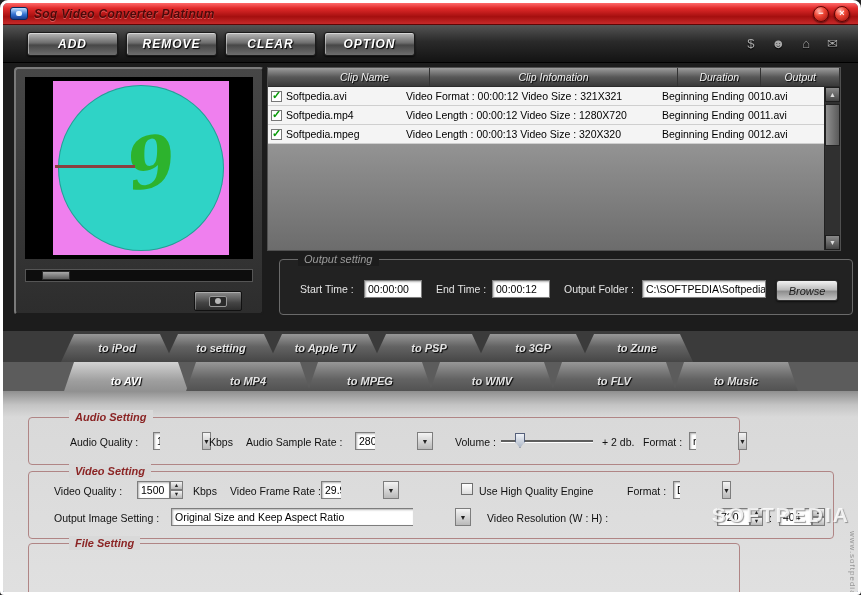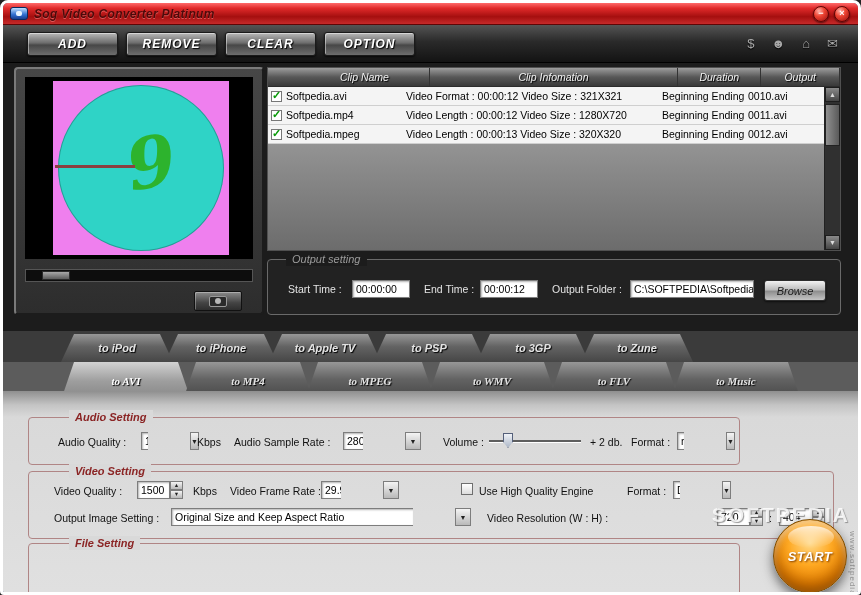--- a/index.html
+++ b/index.html
@@ -114,7 +114,7 @@
   .group.light .group-title { background:#d9d9d9; color:#8b2525; font-weight:bold; left:40px; }
 
   
-  .output-group { left:264px; top:256px; width:574px; height:56px; background:rgba(45,45,45,.35);padding-left:25px; }
+  .output-group { left:276px; top:256px; width:574px; height:56px; background:rgba(45,45,45,.35);padding-left:25px; }
   .out-row { position:absolute; left:0; top:20px; width:100%; height:20px; font-size:10.5px; color:#e4e4e4; }
   .out-row .lbl { position:absolute; top:3px; }
   .field { background:#fff; border:1px solid #7d7d7d; box-shadow:inset 1px 1px 2px rgba(0,0,0,.3);

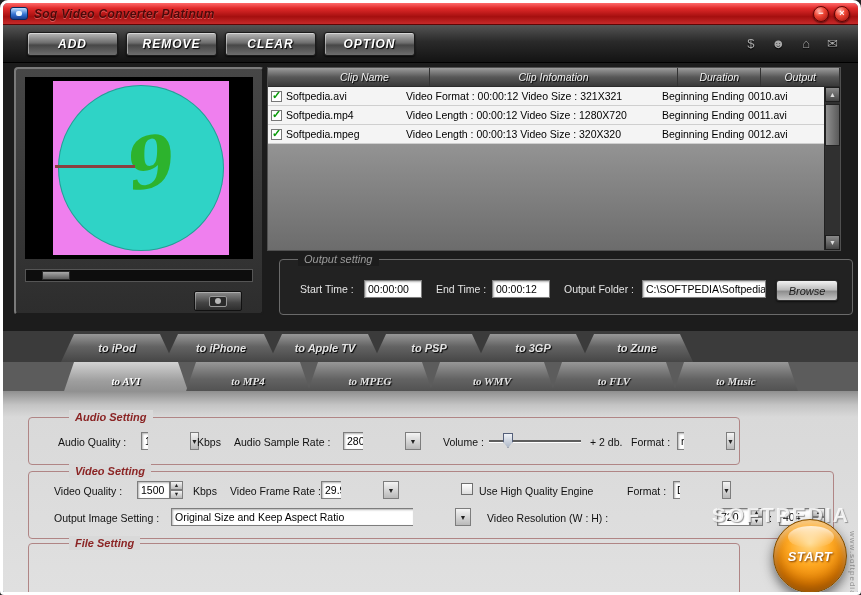--- a/index.html
+++ b/index.html
@@ -339,7 +339,7 @@
       </div>
 
       <div class="tab">
-        <span>to iPhone</span>
+        <span>to setting</span>
       </div>
 
       <div class="tab">

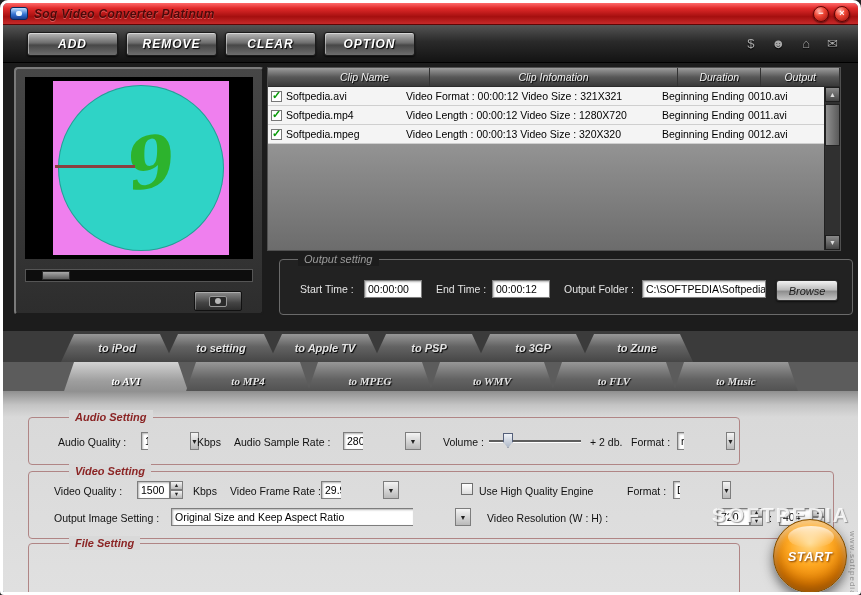--- a/index.html
+++ b/index.html
@@ -129,7 +129,7 @@
   
   .tabrow { position:absolute; display:flex; }
   .tabrow1 { left:58px; top:331px; height:28px; }
-  .tabrow2 { left:58px; top:359px; height:38px;font-family:Liberation Serif, serif; }
+  .tabrow2 { left:58px; top:359px; height:38px; }
   .tab { height:100%; display:flex; align-items:center; justify-content:center;
     clip-path:polygon(13px 0, calc(100% - 13px) 0, 100% 100%, 0 100%);
     background:linear-gradient(180deg,#979797 0%, #636363 45%, #464646 100%);

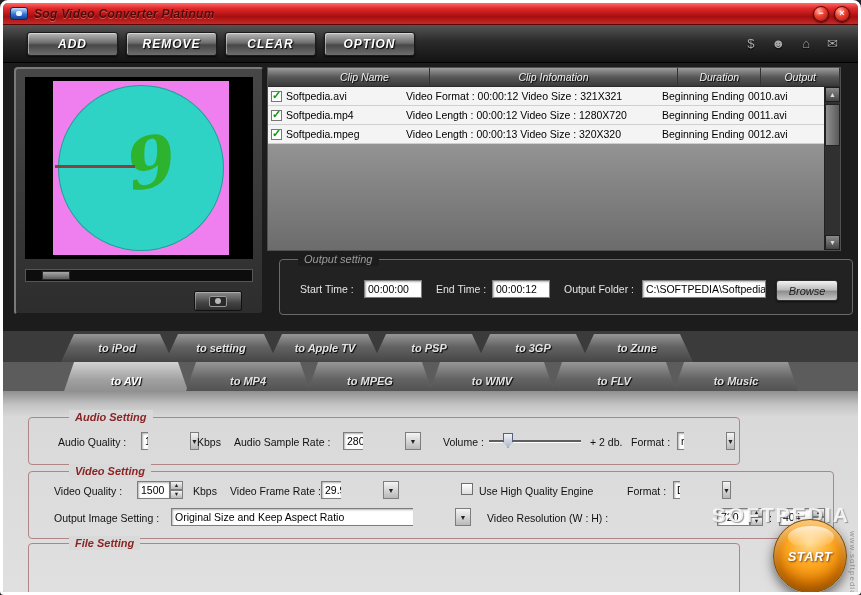--- a/index.html
+++ b/index.html
@@ -390,7 +390,7 @@
 
     <div class="group light audio-group">
       <span class="group-title">Audio Setting</span>
-      <div class="ctrl-row" style="left:4px;top:14px;width:100%">
+      <div class="ctrl-row" style="left:16px;top:14px;width:100%">
         <span class="abs lbl" style="left:25px">Audio Quality :</span>
         <div class="combo abs" style="left:108px;width:46px">
           <div class="field">128</div>

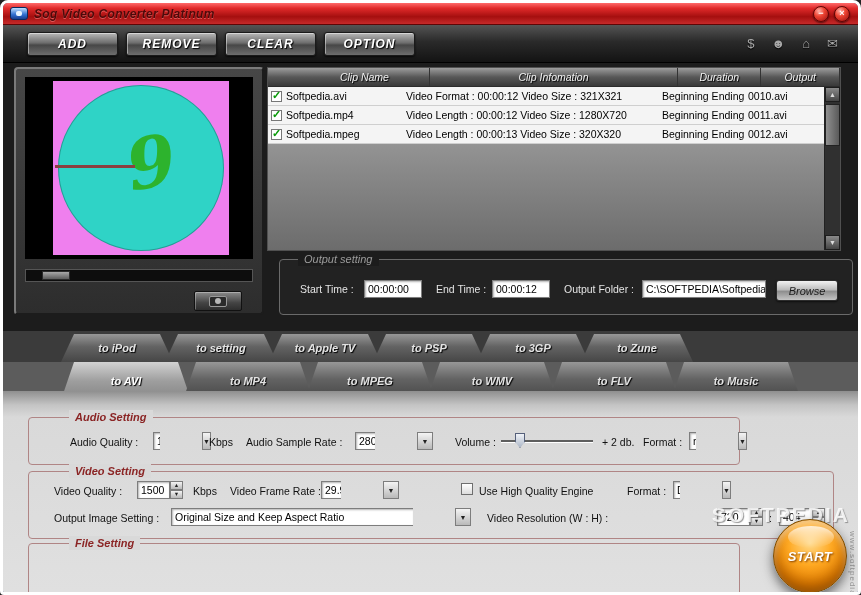--- a/index.html
+++ b/index.html
@@ -471,9 +471,6 @@
 
     <span class="wm-big">SOFTPEDIA</span>
     <span class="wm-small">www.softpedia.com</span>
-    <div class="start-btn">
-      <span class="start-label">START</span>
-    </div>
   </div>
 
 </div>

